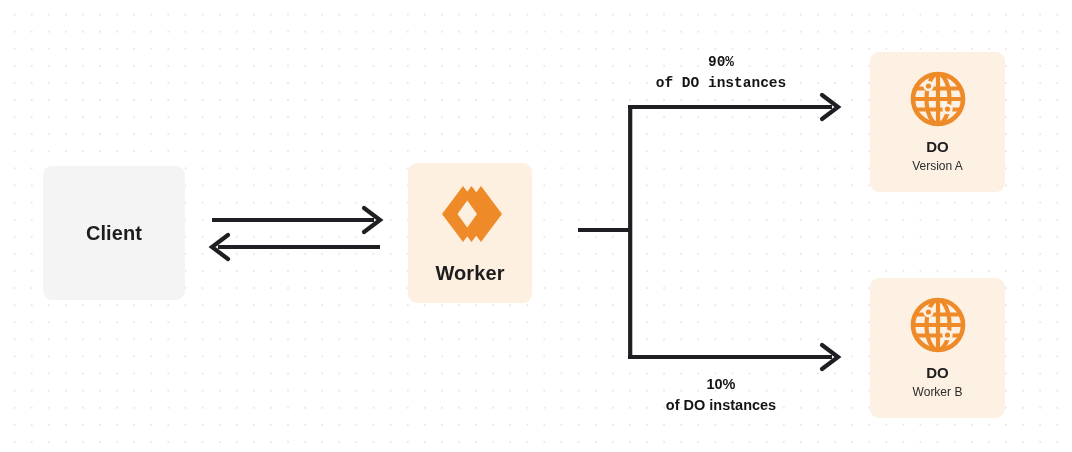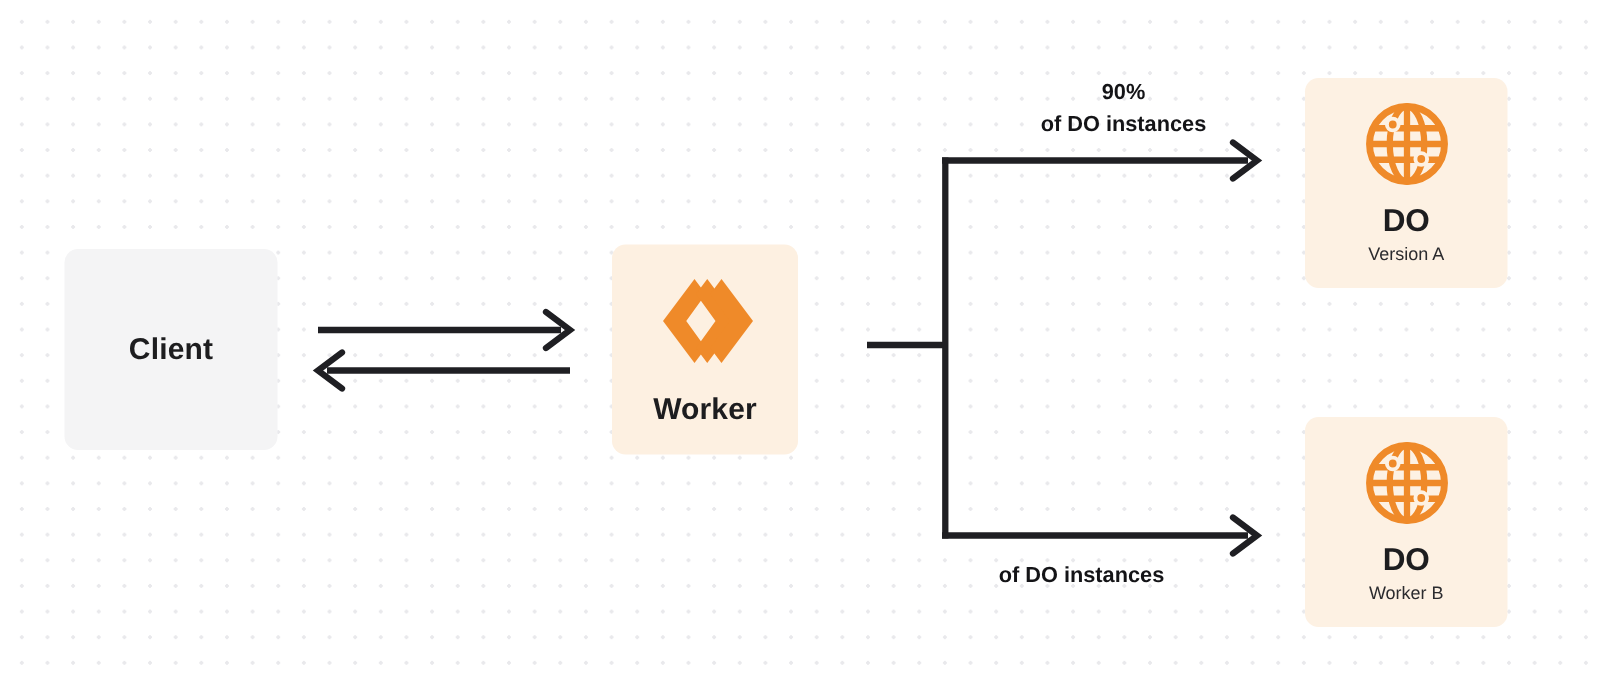--- a/index.html
+++ b/index.html
@@ -117,9 +117,10 @@
   .edge-label .desc { display: block; }
 
   .label-top {
-    left: 659px;
+    left: 631px;
     top: 52px;
     width: 180px;
+    font-family: Liberation Mono, monospace;
   }
   .label-bottom {
     left: 631px;

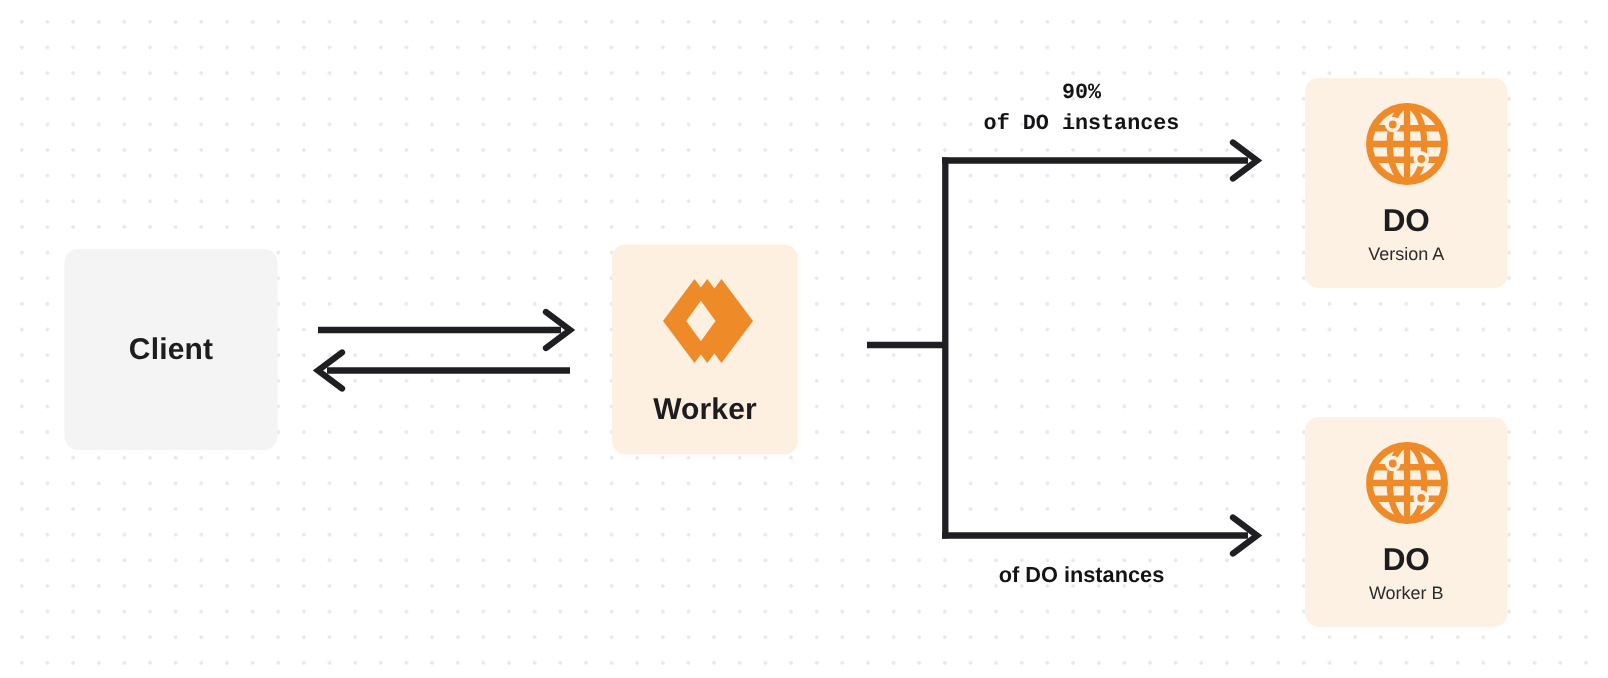--- a/index.html
+++ b/index.html
@@ -73,7 +73,7 @@
     line-height: 1.1;
   }
   .node-title-small {
-    font-size: 21px;
+    font-size: 15px;
     font-weight: bold;
     color: #1d1d1f;
     line-height: 1.1;

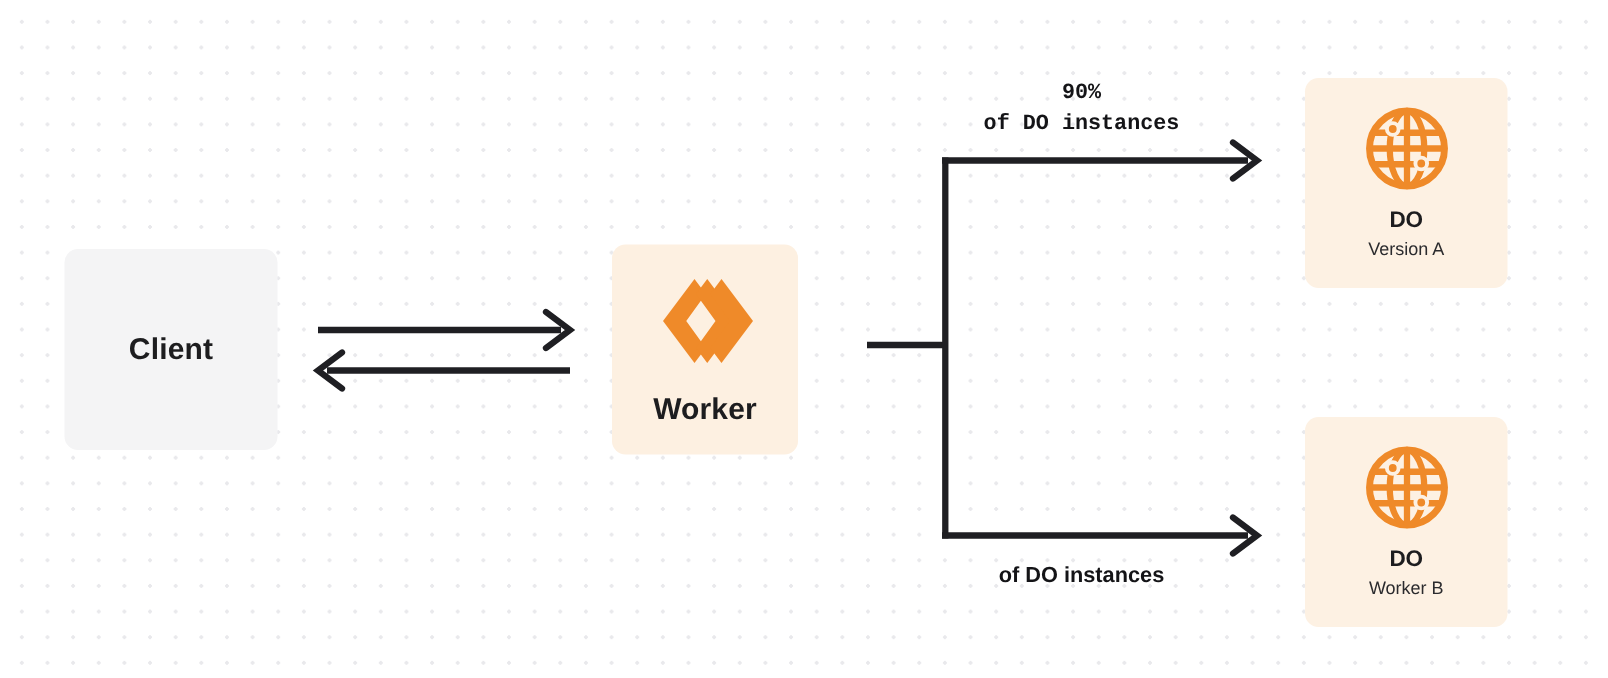--- a/index.html
+++ b/index.html
@@ -221,6 +221,7 @@
   </div>
 
   <div class="edge-label label-bottom">
+    <span class="pct">10%</span>
     <span class="desc">of DO instances</span>
   </div>
 

